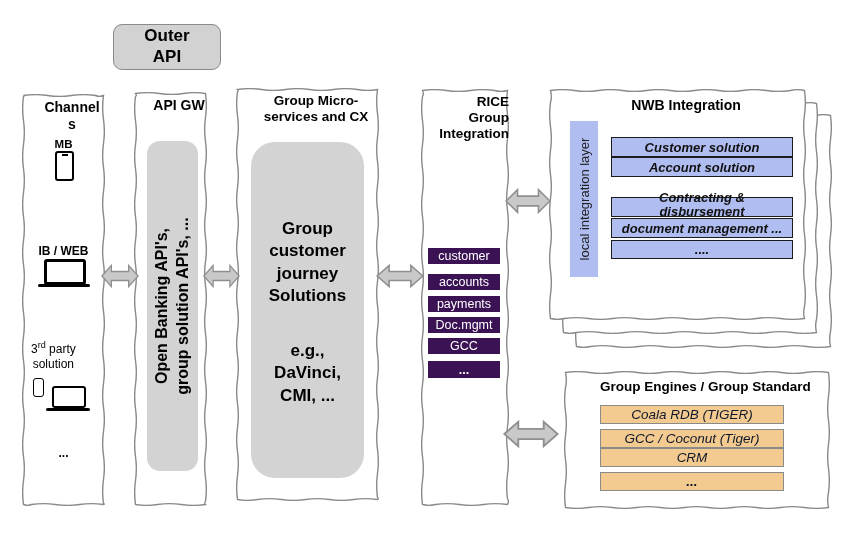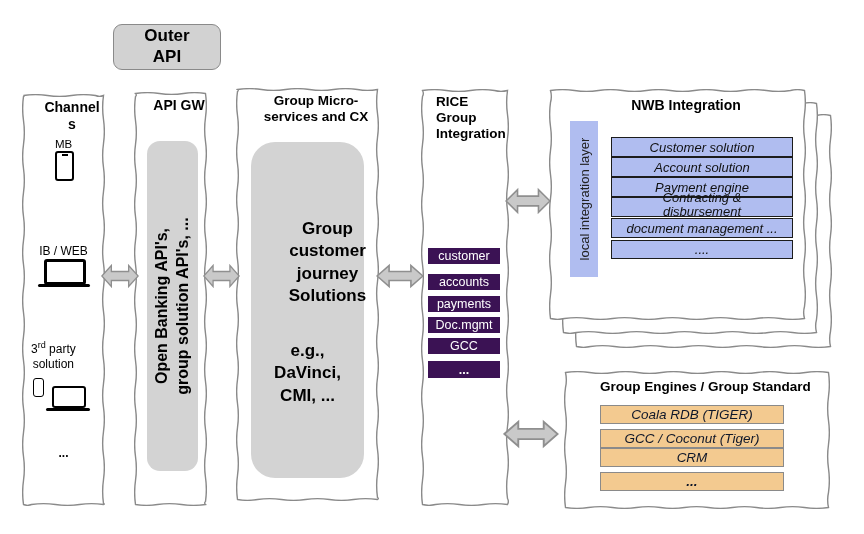--- a/index.html
+++ b/index.html
@@ -105,7 +105,7 @@
       <svg width="88" height="417" class="torn-svg">
         <path d="M1.5,1.5 Q13.5,-0.19999999999999996 25.5,1.5 Q37.5,3.2 49.5,1.5 Q61.5,-0.19999999999999996 73.5,1.5 Q80,3.2 86.5,1.5 Q84.8,13.5 86.5,25.5 Q88.2,37.5 86.5,49.5 Q84.8,61.5 86.5,73.5 Q88.2,85.5 86.5,97.5 Q84.8,109.5 86.5,121.5 Q88.2,133.5 86.5,145.5 Q84.8,157.5 86.5,169.5 Q88.2,181.5 86.5,193.5 Q84.8,205.5 86.5,217.5 Q88.2,229.5 86.5,241.5 Q84.8,253.5 86.5,265.5 Q88.2,277.5 86.5,289.5 Q84.8,301.5 86.5,313.5 Q88.2,325.5 86.5,337.5 Q84.8,349.5 86.5,361.5 Q88.2,373.5 86.5,385.5 Q84.8,397.5 86.5,409.5 Q88.2,412.5 86.5,415.5 Q74.5,413.8 62.5,415.5 Q50.5,417.2 38.5,415.5 Q26.5,413.8 14.5,415.5 Q8,417.2 1.5,415.5 Q-0.19999999999999996,403.5 1.5,391.5 Q3.2,379.5 1.5,367.5 Q-0.19999999999999996,355.5 1.5,343.5 Q3.2,331.5 1.5,319.5 Q-0.19999999999999996,307.5 1.5,295.5 Q3.2,283.5 1.5,271.5 Q-0.19999999999999996,259.5 1.5,247.5 Q3.2,235.5 1.5,223.5 Q-0.19999999999999996,211.5 1.5,199.5 Q3.2,187.5 1.5,175.5 Q-0.19999999999999996,163.5 1.5,151.5 Q3.2,139.5 1.5,127.5 Q-0.19999999999999996,115.5 1.5,103.5 Q3.2,91.5 1.5,79.5 Q-0.19999999999999996,67.5 1.5,55.5 Q3.2,43.5 1.5,31.5 Q-0.19999999999999996,19.5 1.5,7.5 Q3.2,4.5 1.5,1.5 Z" fill="#ffffff" stroke="#8a8a8a" stroke-width="1.4"></path>
       </svg>
-    <div class="panel-title" style="top:5px;left:15px;right:auto;text-align:left;">RICE Group
+    <div class="panel-title" style="top:5px;left:15px;right:auto;text-align:right;">RICE Group
 Integration</div>
     <div class="pbox" style="left:7px;top:159px;width:72px;height:16px;">customer</div>
     <div class="pbox" style="left:7px;top:185px;width:72px;height:16px;">accounts</div>

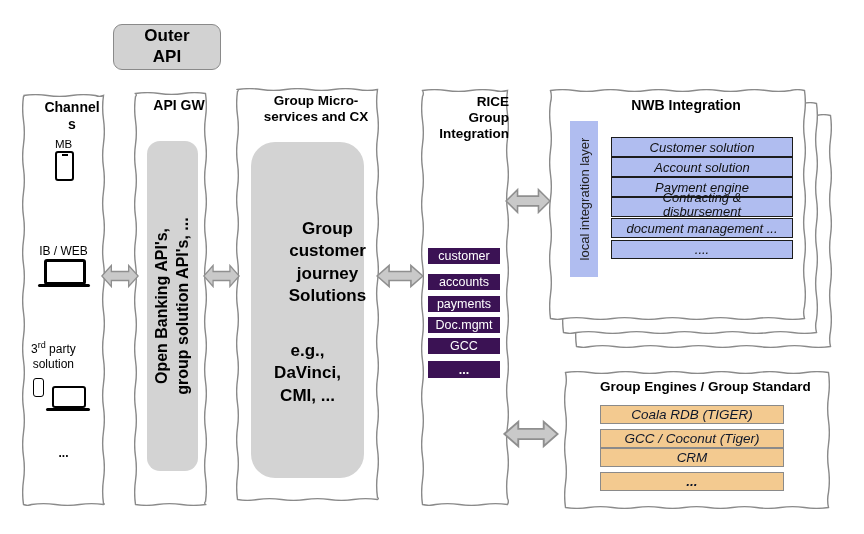--- a/index.html
+++ b/index.html
@@ -16,7 +16,7 @@
   .panel-title{position:absolute;left:17px;right:0;font-weight:bold;font-size:13.5px;
                text-align:center;white-space:pre-line;line-height:1.18;}
   .label{position:absolute;font-size:12px;white-space:pre-line;text-align:center;}
-  .center{left:0;right:0;text-align:center;}
+  .center{left:0;right:0;text-align:center;font-weight:bold;}
 
   .grayrect{position:absolute;background:#d3d3d3;border-radius:16px;}
   .vtext{position:absolute;transform:rotate(-90deg);text-align:center;white-space:pre-line;

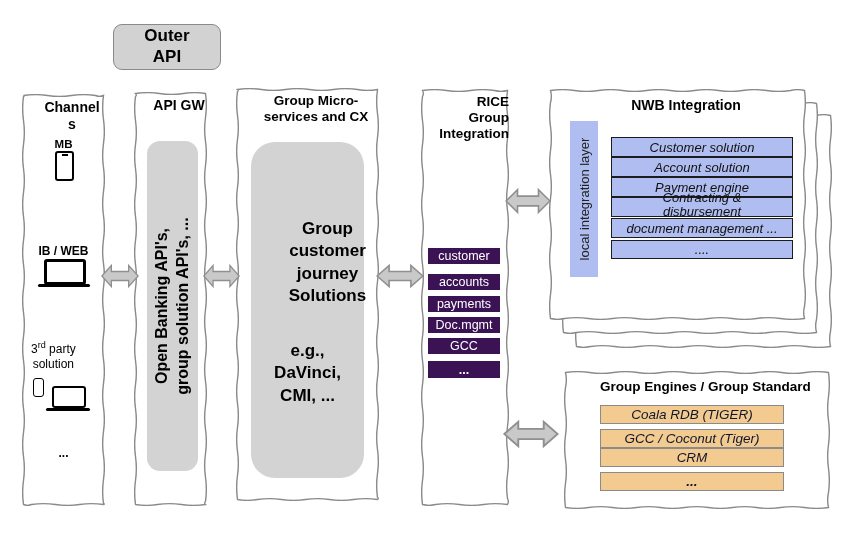--- a/index.html
+++ b/index.html
@@ -29,7 +29,7 @@
         display:flex;align-items:center;justify-content:center;}
   .bluebox{position:absolute;background:#b0bdf0;border:1px solid #1c1c1c;
            display:flex;align-items:center;justify-content:center;
-           font-style:italic;font-size:13px;color:#111;}
+           font-style:italic;font-size:13px;color:#111;font-weight:bold;}
   .bluebox .overflow-label{position:absolute;top:-7px;left:0;right:0;text-align:center;
            line-height:14px;white-space:pre-line;}
   .localbar{position:absolute;background:#b0bdf0;}

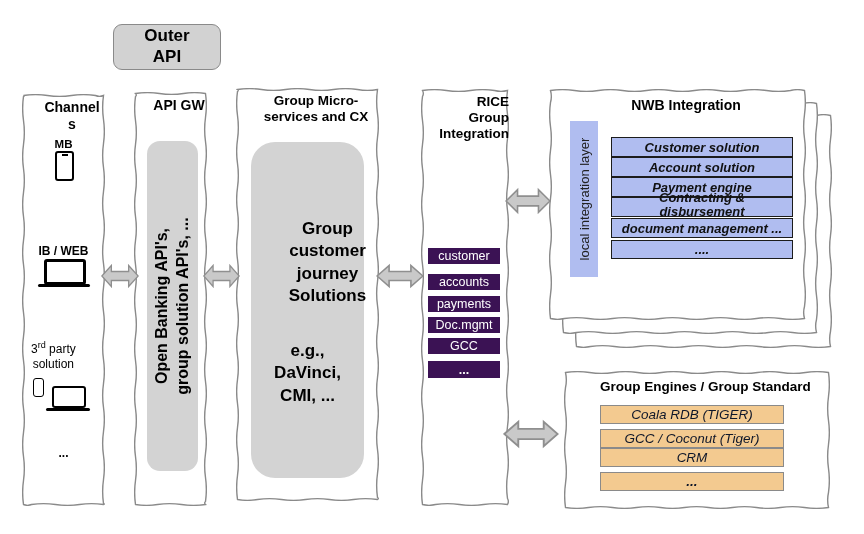--- a/index.html
+++ b/index.html
@@ -134,7 +134,6 @@
     <div class="vtext" style="left:-45px;top:97px;width:160px;height:26px;font-size:13px;color:#222;">local integration layer</div>
     <div class="bluebox" style="left:62px;top:48px;width:180px;height:18px;">Customer solution</div>
     <div class="bluebox" style="left:62px;top:68px;width:180px;height:18px;">Account solution</div>
-    <div class="bluebox" style="left:62px;top:88px;width:180px;height:18px;">Payment engine</div>
     <div class="bluebox" style="left:62px;top:108px;width:180px;height:18px;">
         <span class="overflow-label">Contracting &amp;
 disbursement</span>

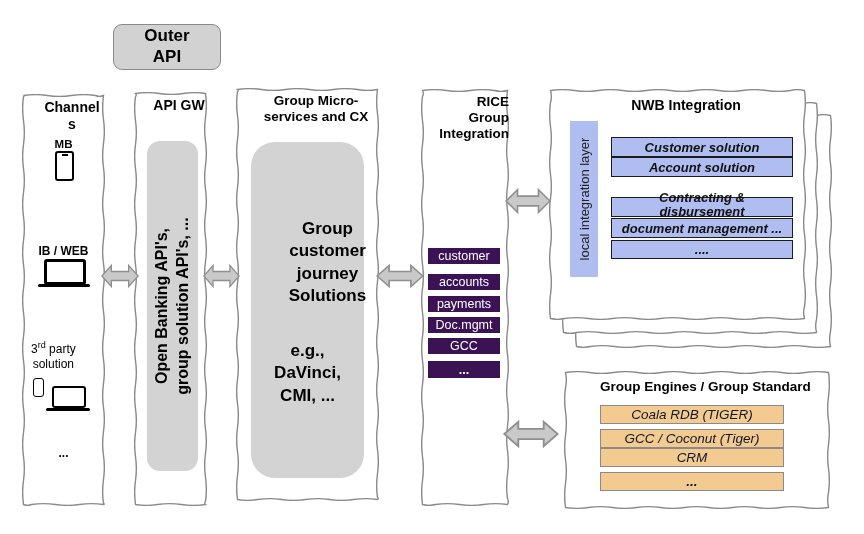--- a/index.html
+++ b/index.html
@@ -92,7 +92,7 @@
     <div class="panel-title" style="top:5px;">Group Micro-
 services and CX</div>
     <div class="grayrect" style="left:15px;top:54px;width:113px;height:336px;border-radius:24px;"></div>
-    <div class="micro-body" style="left:15px;top:130px;width:113px;padding-left:20px;">Group
+    <div class="micro-body" style="left:15px;top:130px;width:113px;">Group
 customer
 journey
 Solutions</div>

